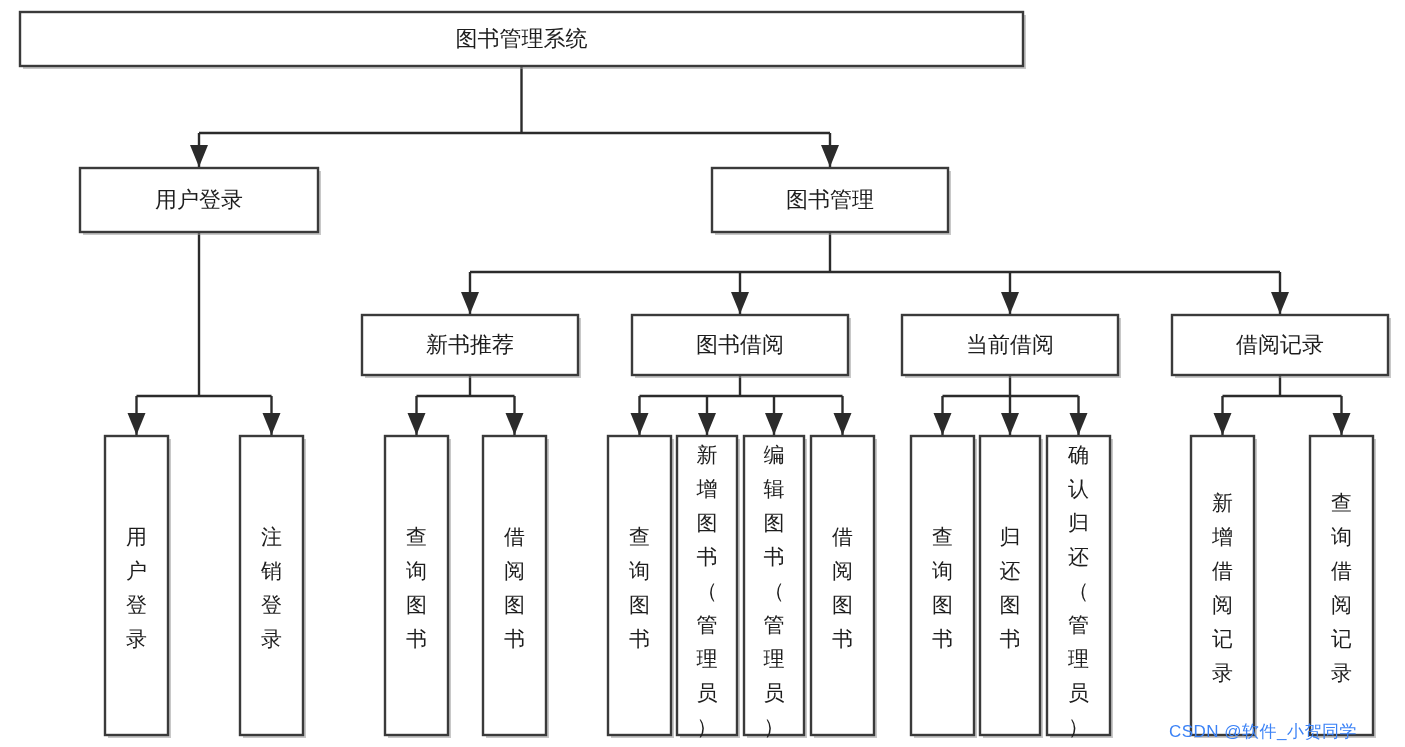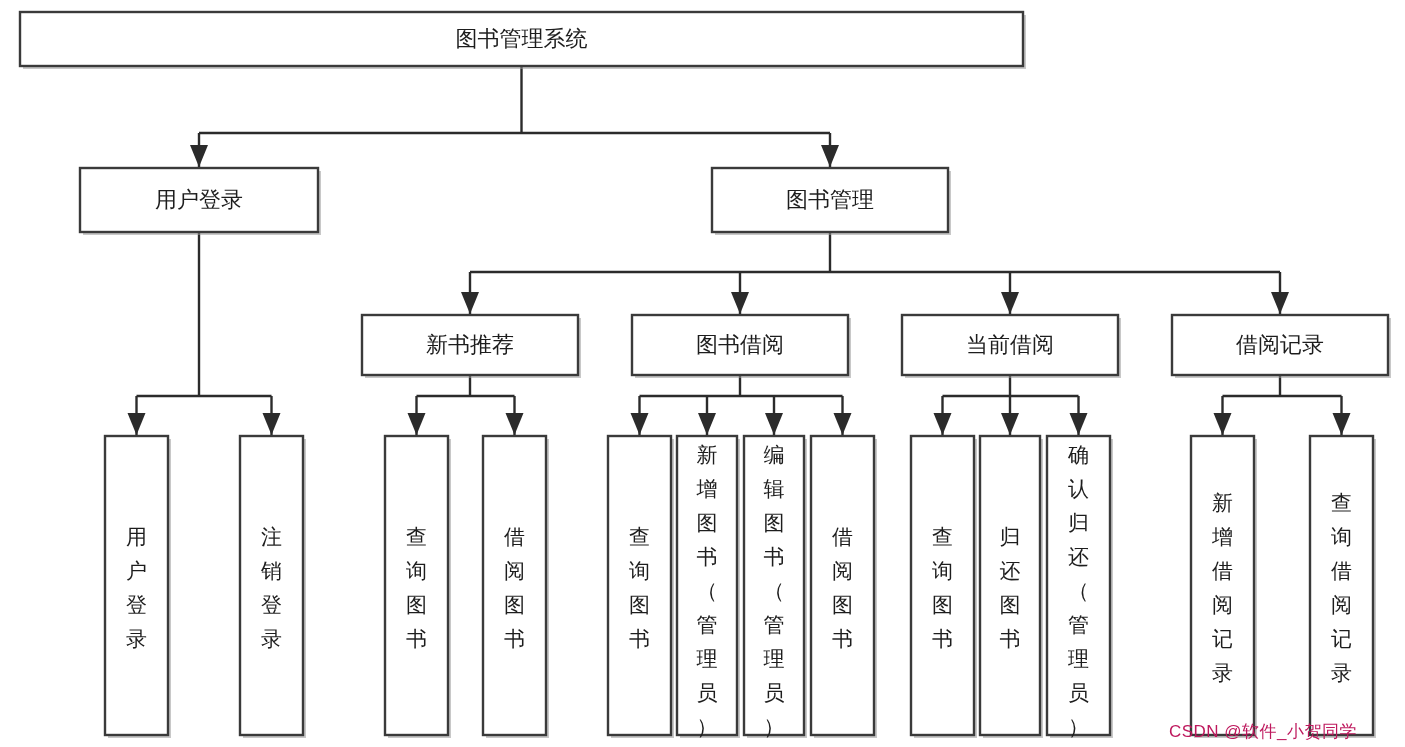--- a/index.html
+++ b/index.html
@@ -67,7 +67,7 @@
     bottom: 4px;
     font-family: "Liberation Sans", "DejaVu Sans", sans-serif;
     font-size: 17px;
-    color: #be185d;
+    color: #3b82f6;
     white-space: nowrap;
     letter-spacing: 0.5px;
     user-select: none;

